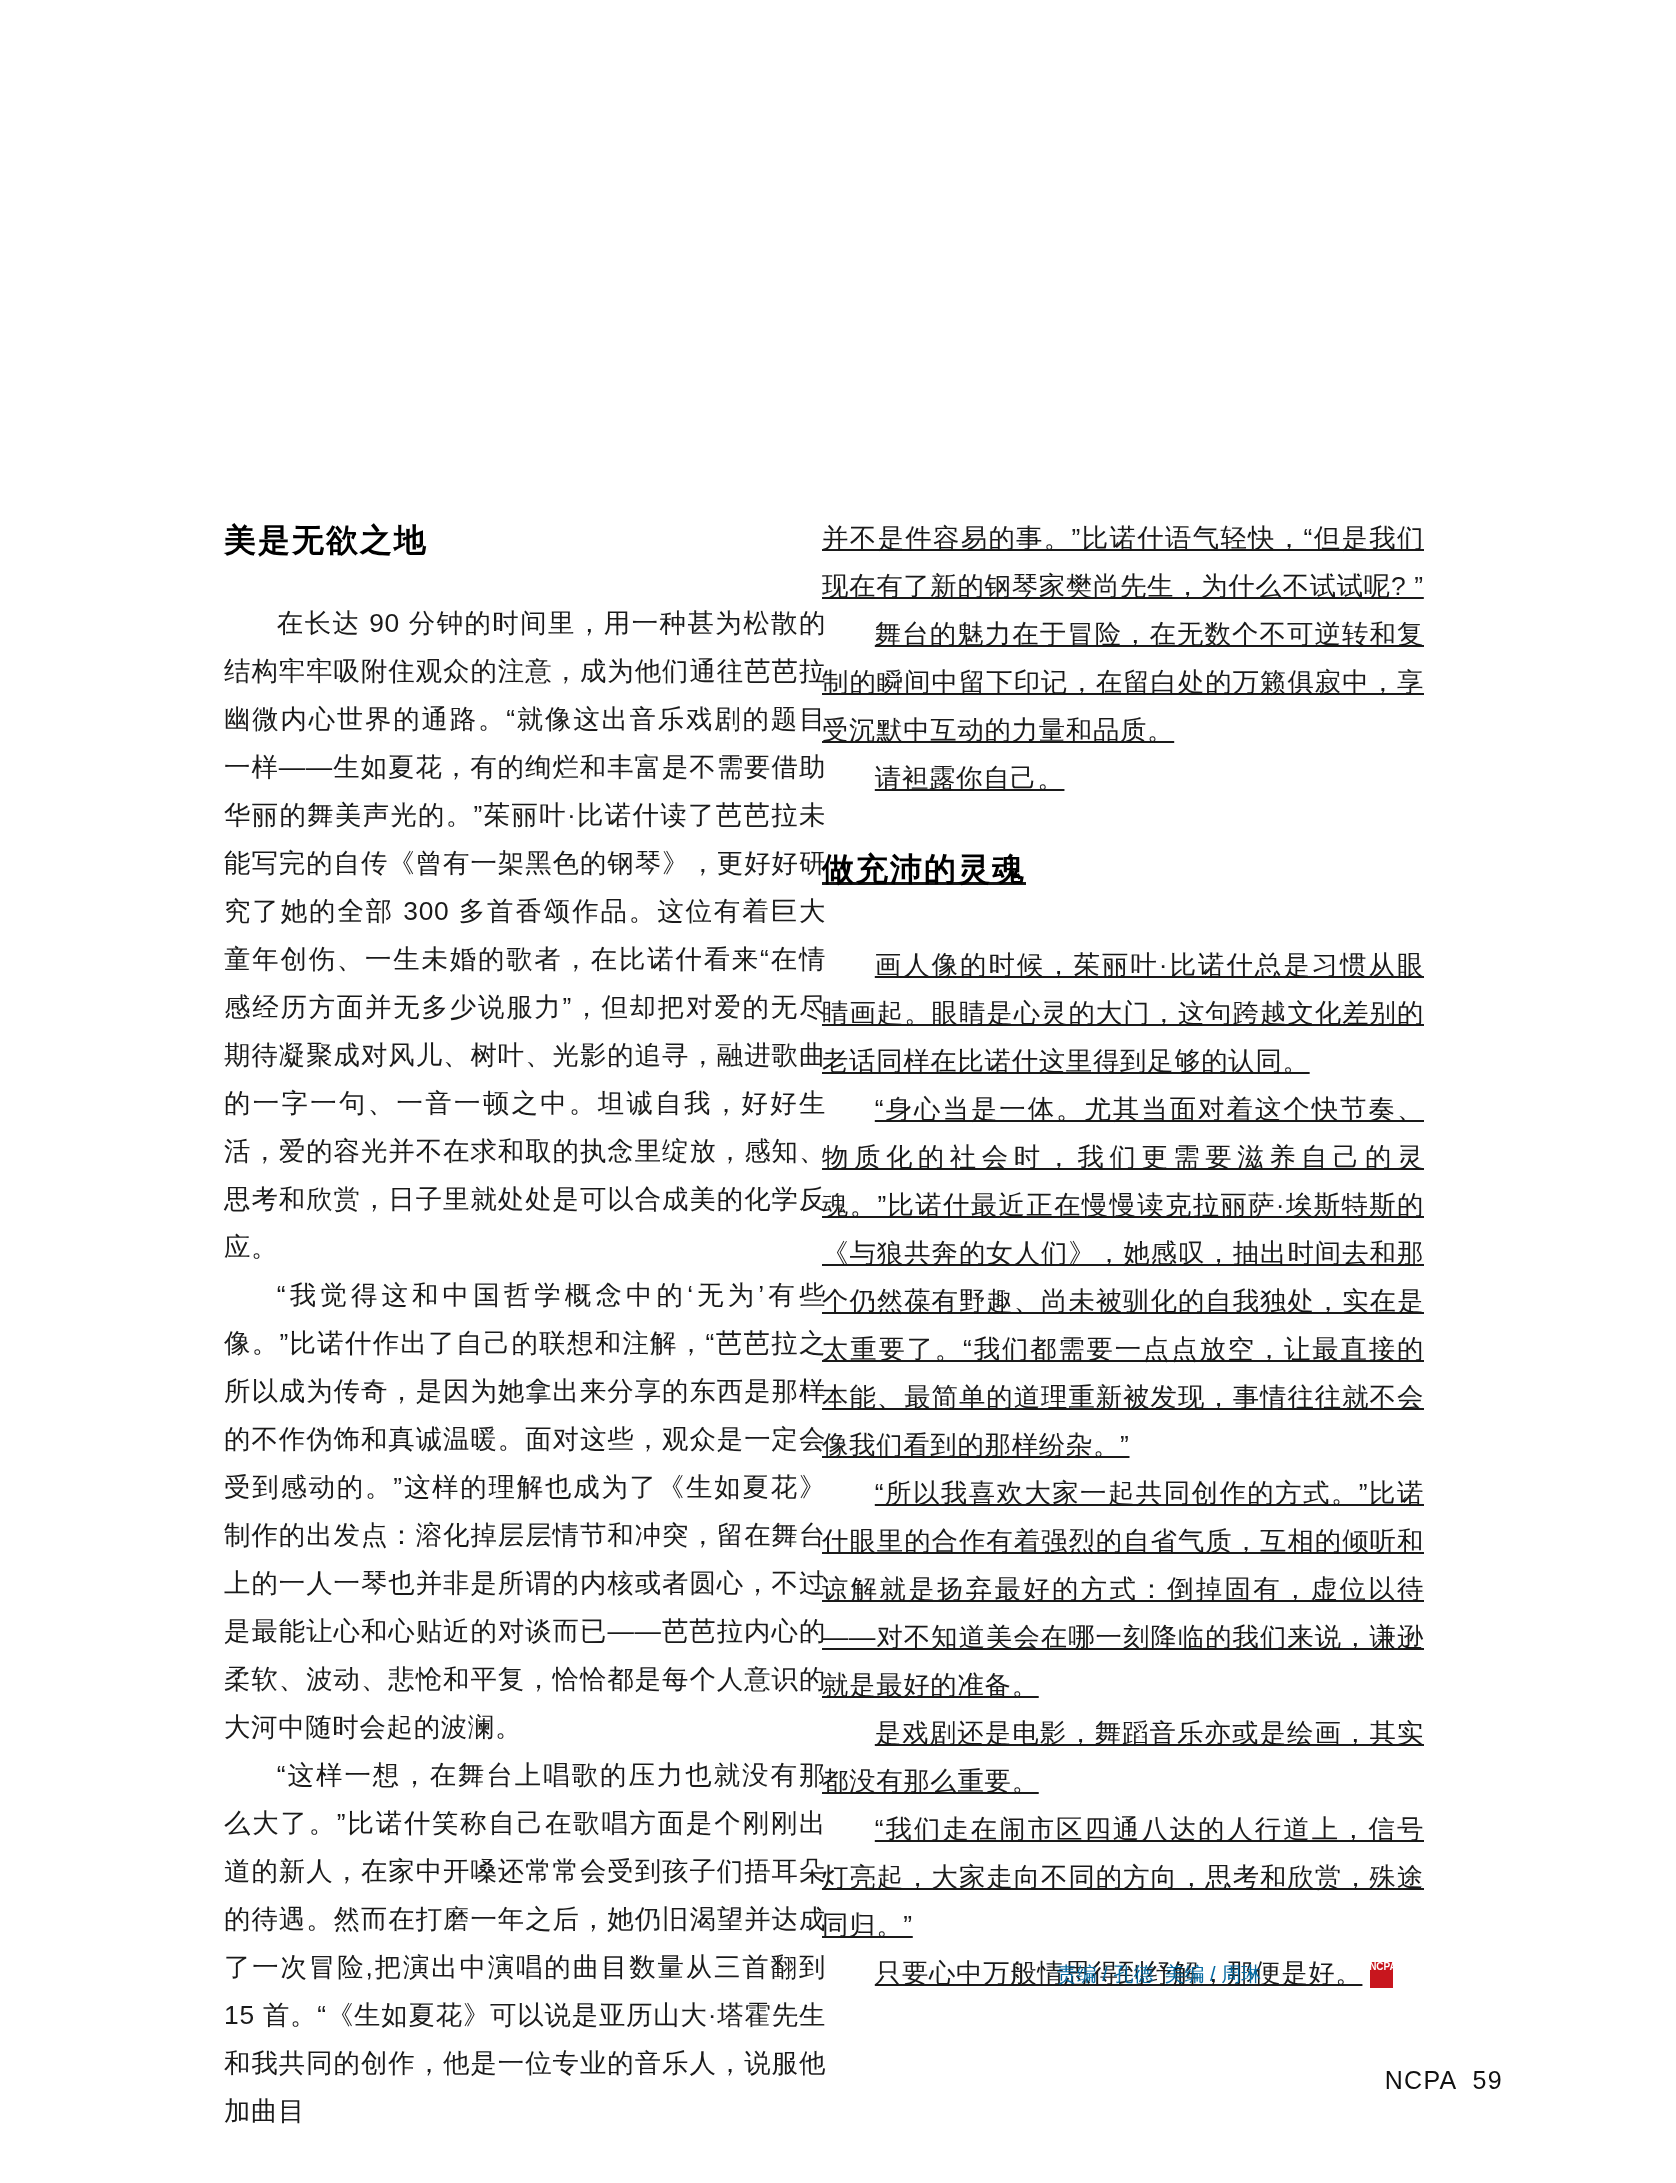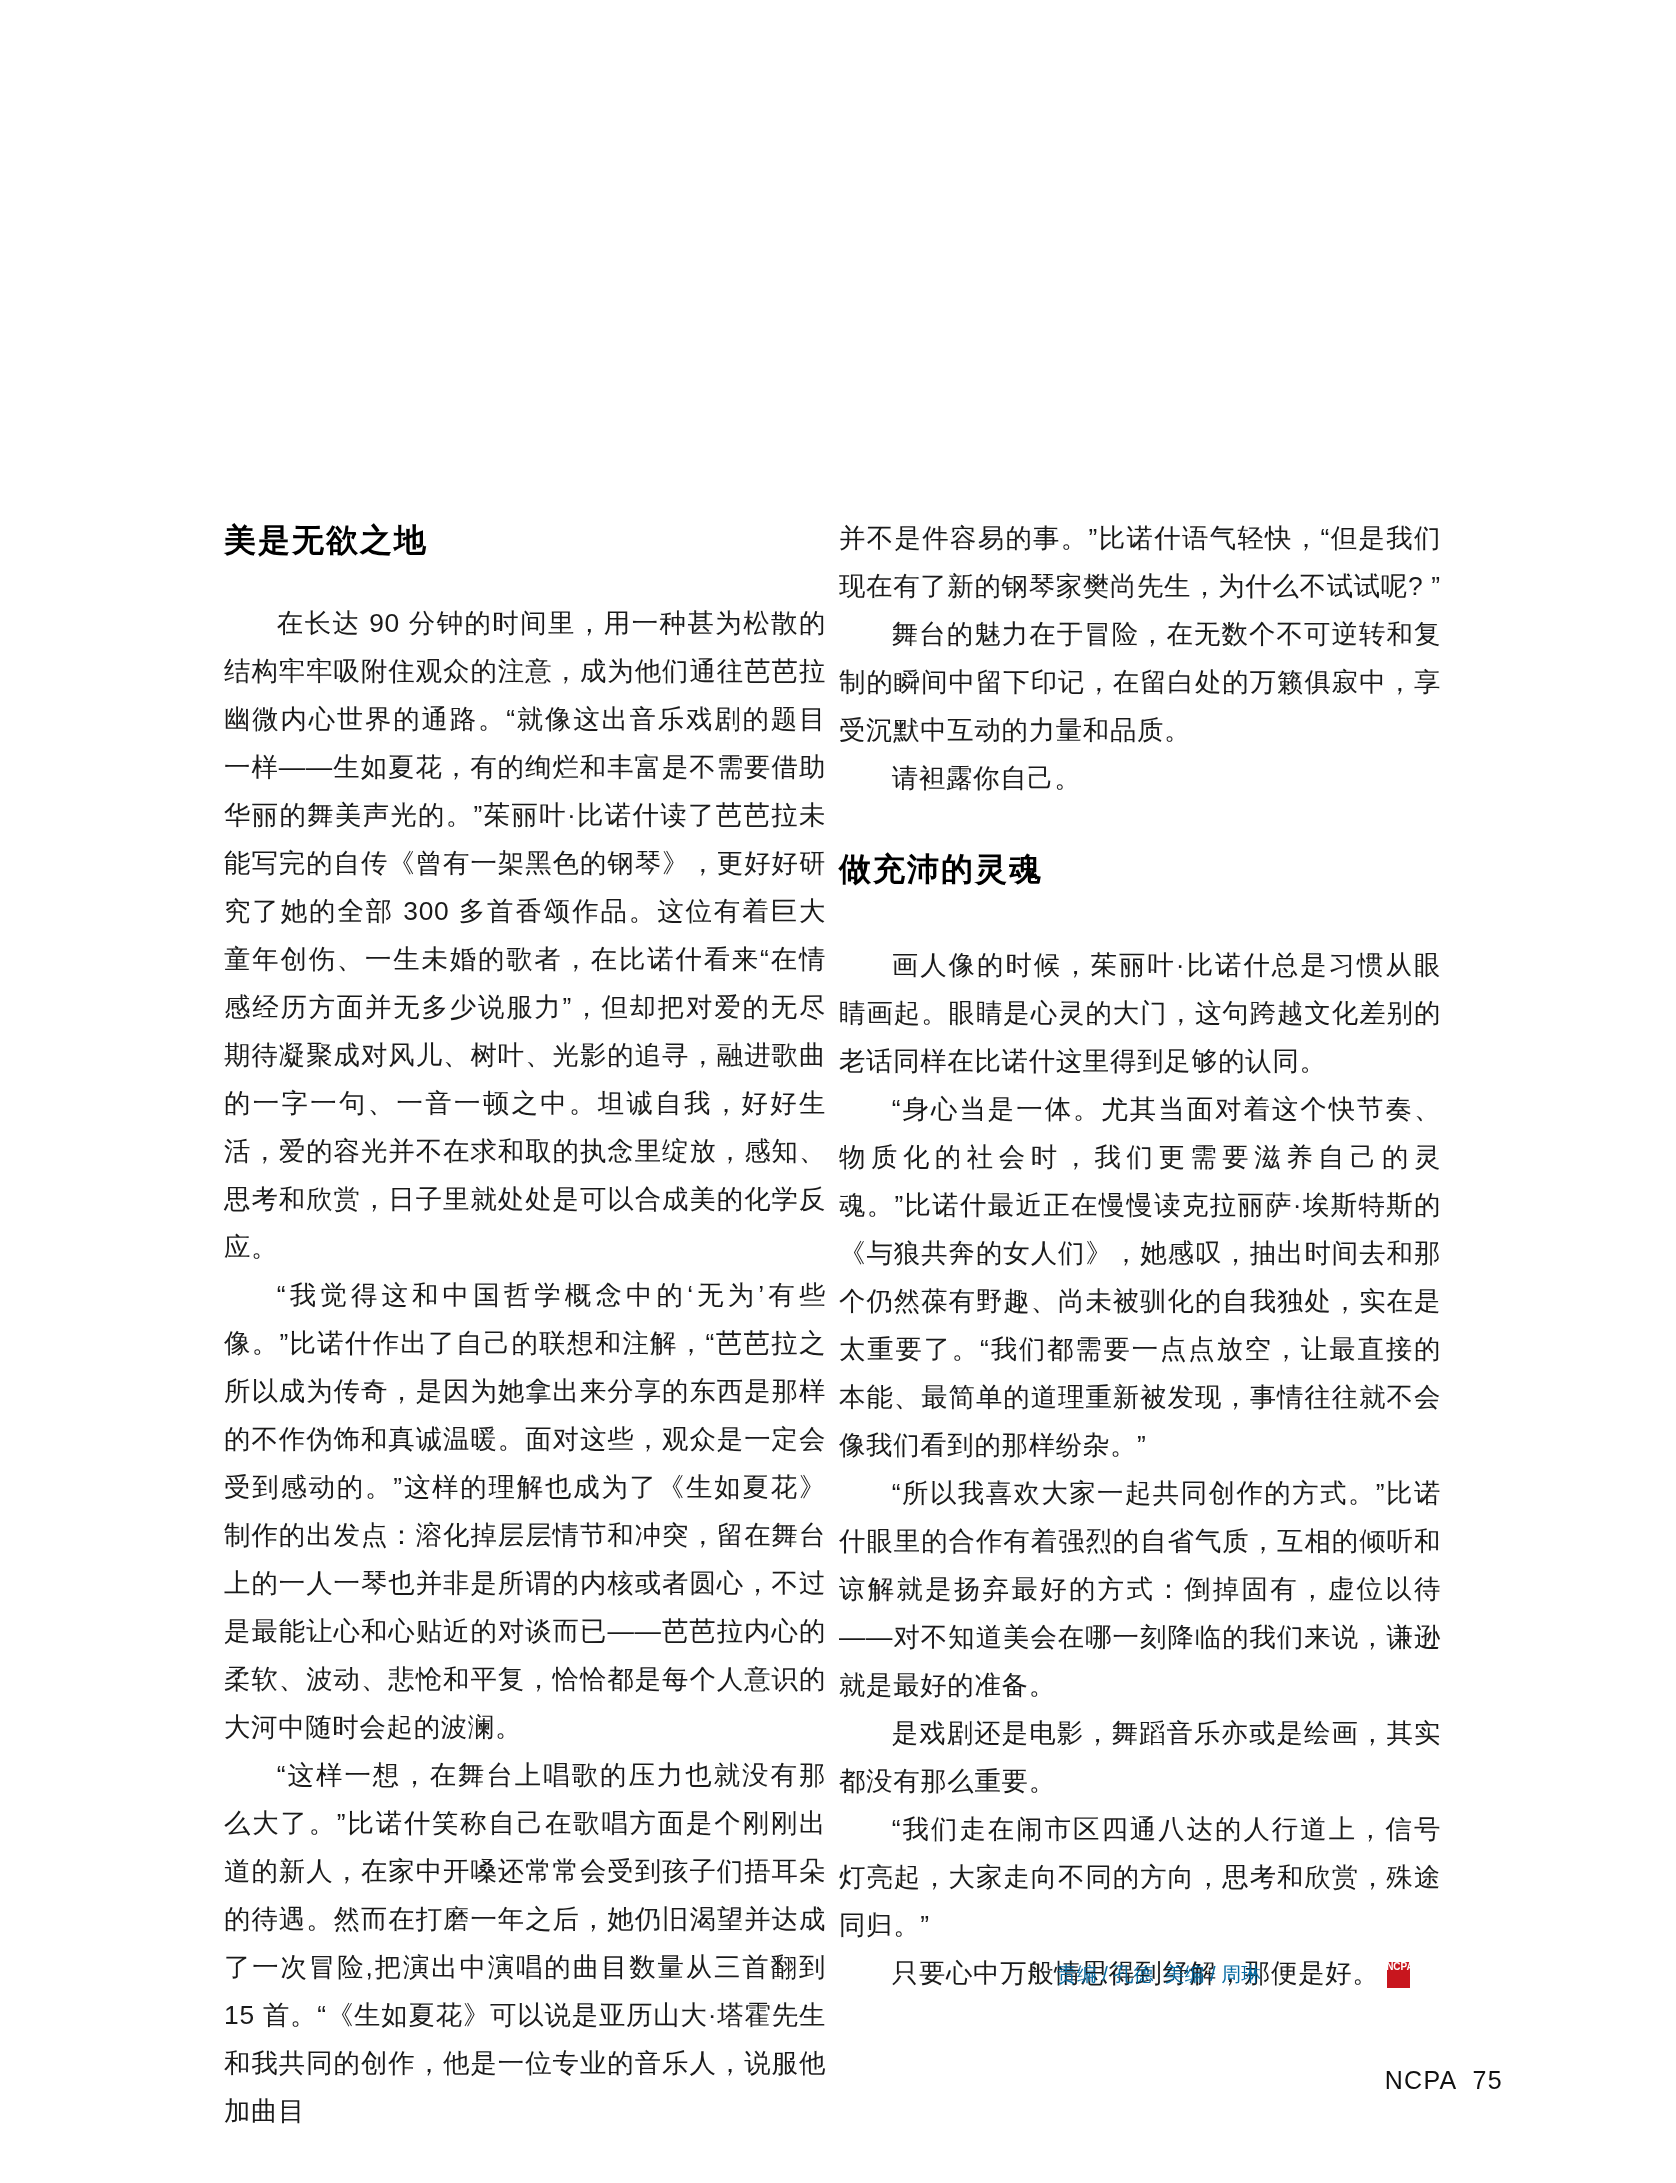--- a/index.html
+++ b/index.html
@@ -18,7 +18,7 @@
     width: 602px;
   }
   .column-left  { left: 224px; }
-  .column-right { left: 839px; }
+  .column-right { left: 822px; text-decoration: underline; }
   .section-heading {
     margin: 0;
     padding-top: 8px;

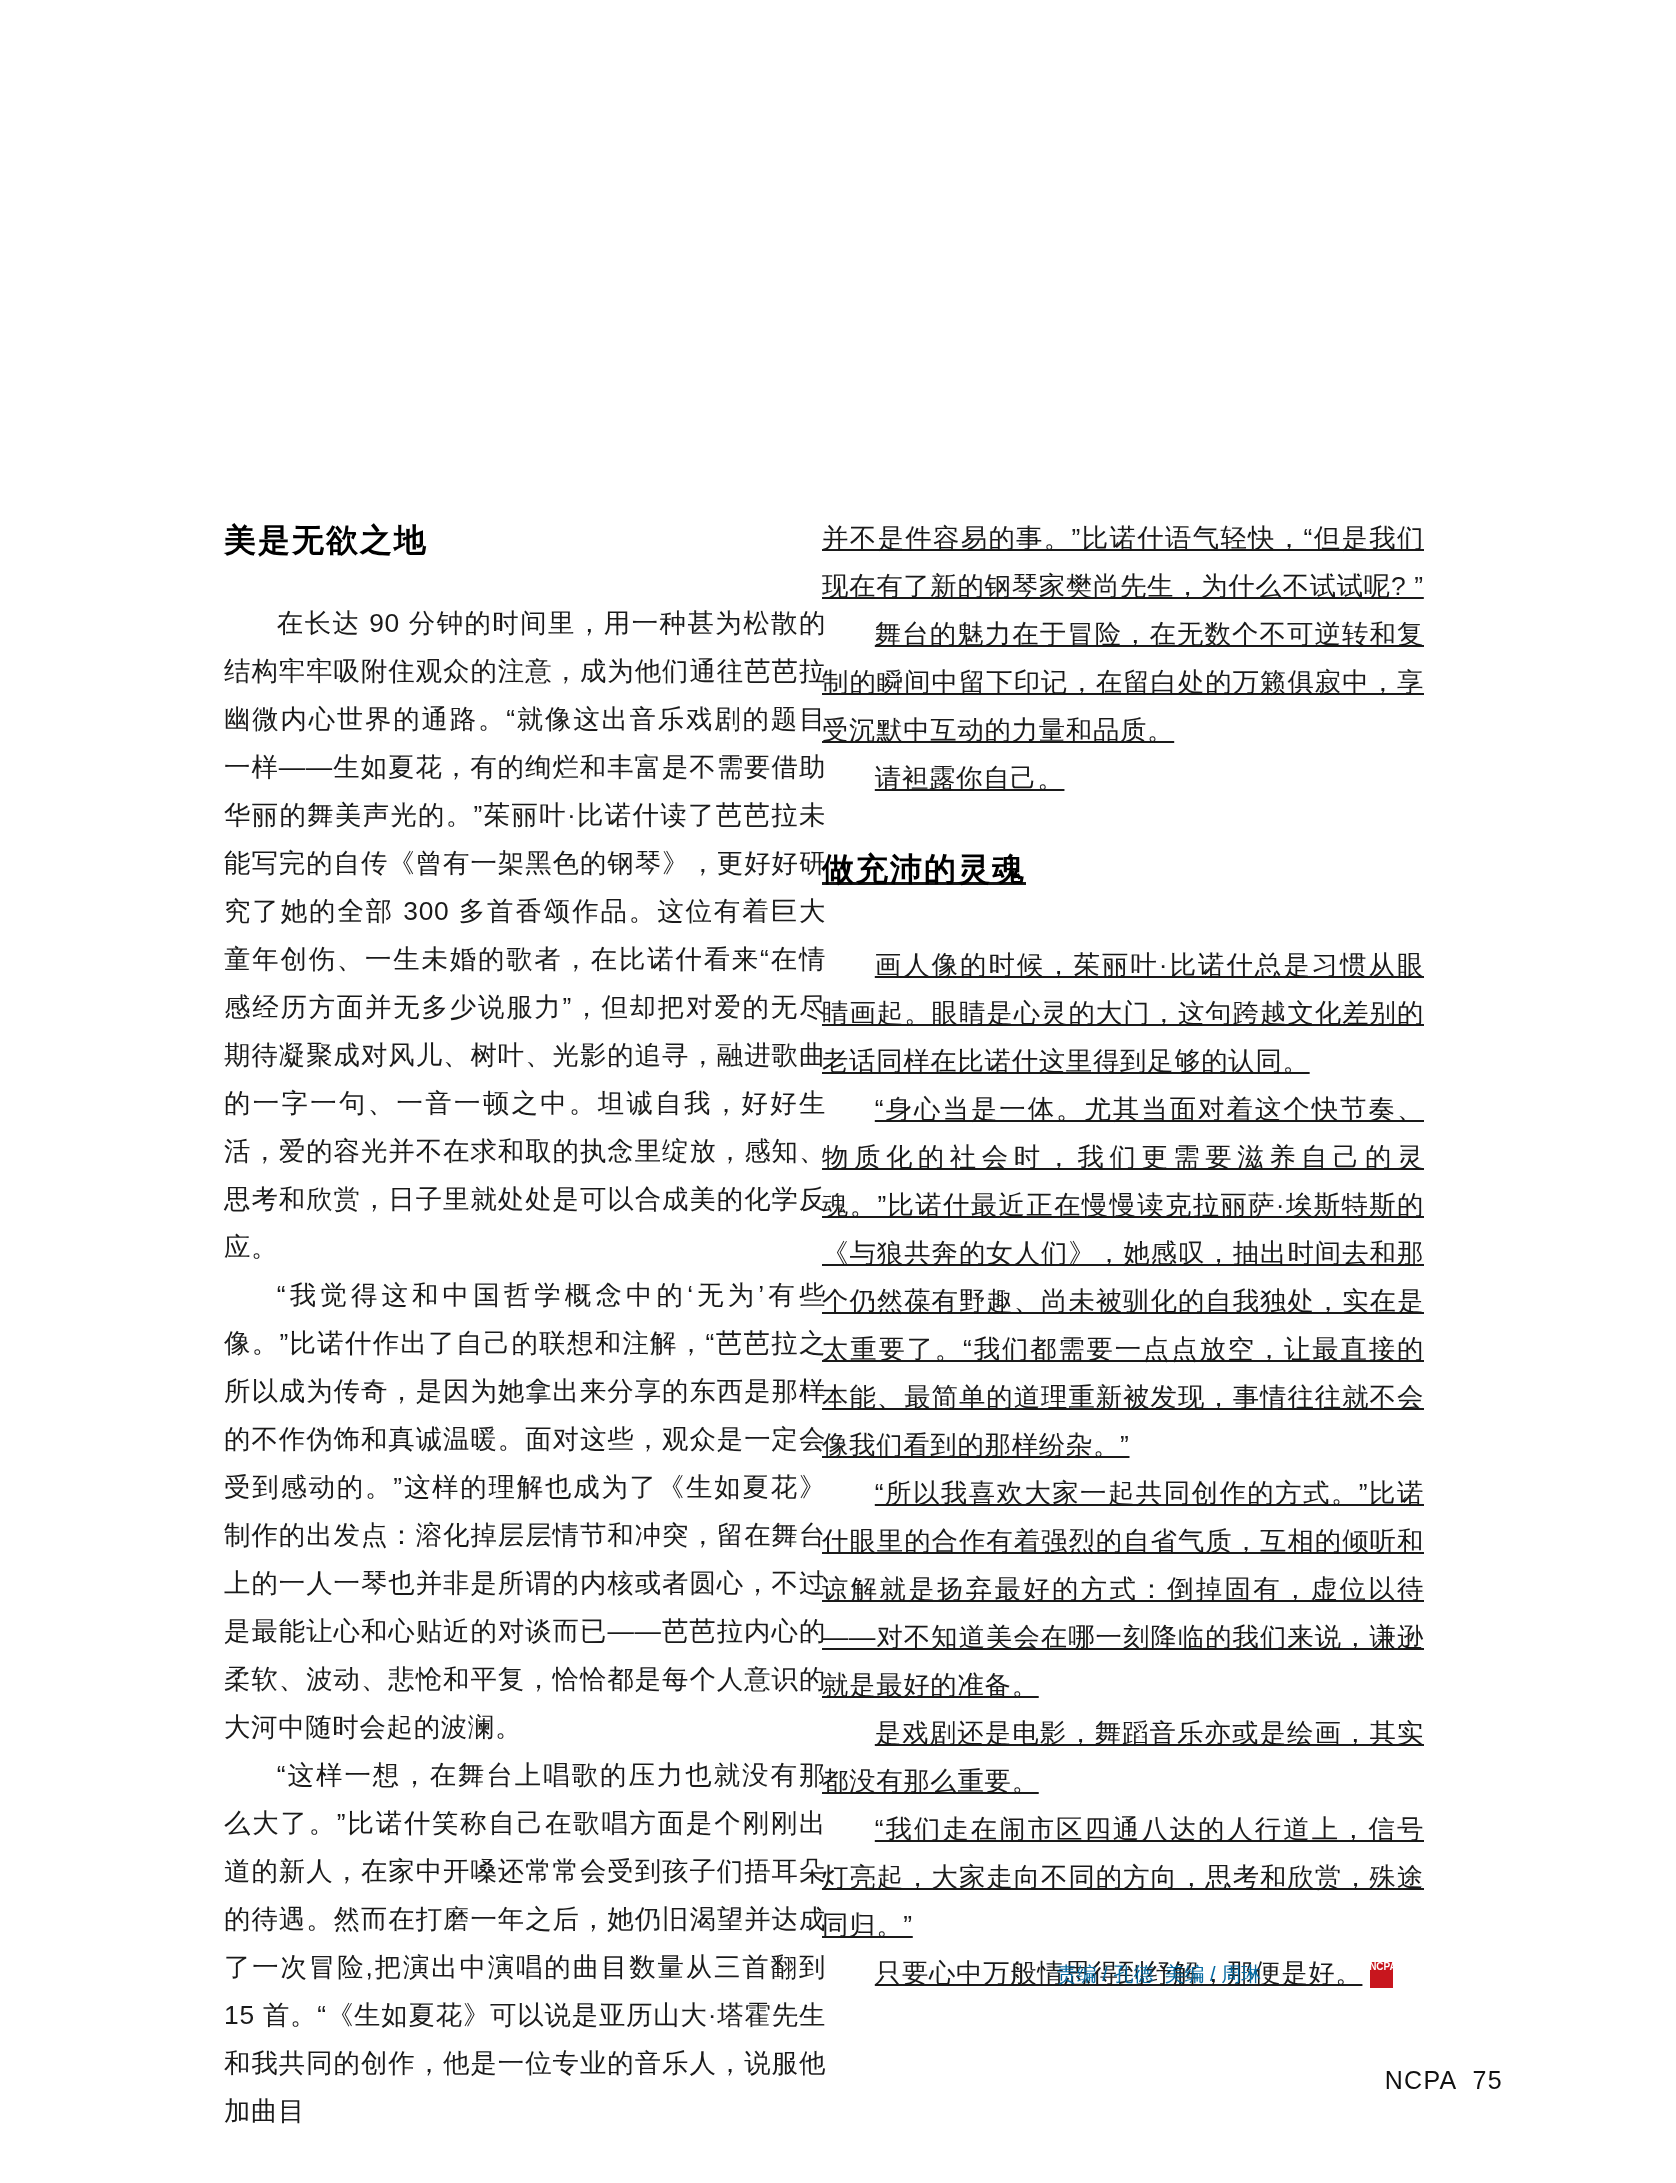--- a/index.html
+++ b/index.html
@@ -117,7 +117,7 @@
 
   <div class="credits">责编 / 孔德  美编 / 周琳</div>
 
-  <div class="page-number">NCPA  75</div>
+  <div class="page-number">NCPA  59</div>
 
 </div>
 

